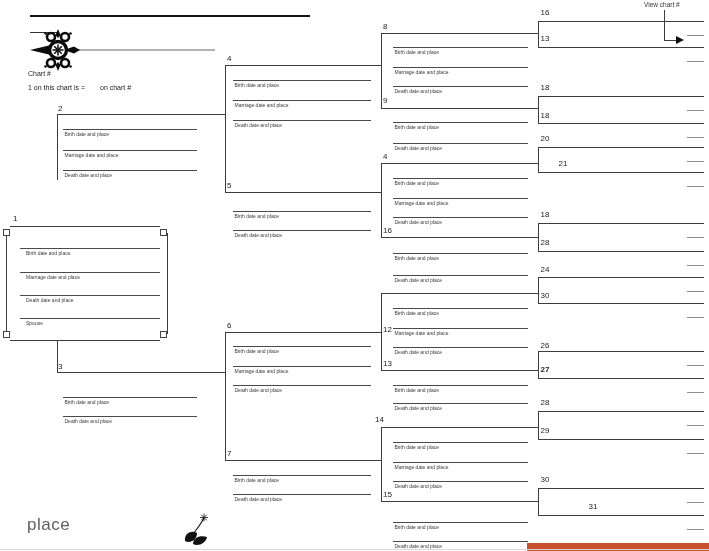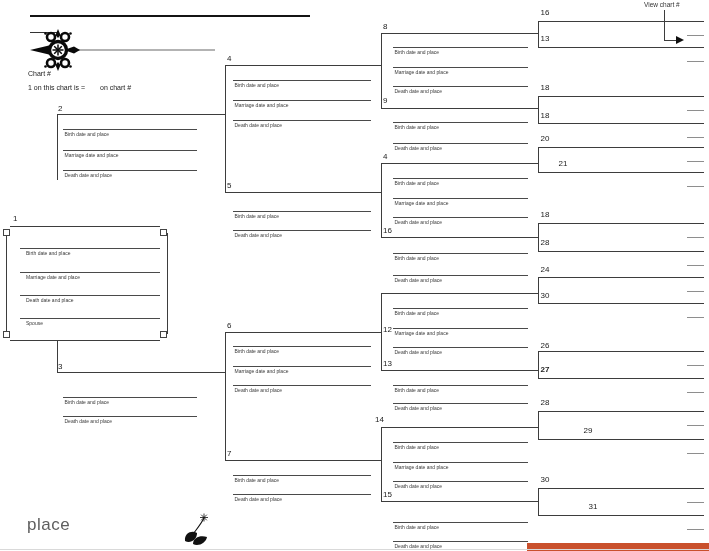--- a/index.html
+++ b/index.html
@@ -222,7 +222,7 @@
       <div class="num" style="left: 540.5px; top: 398.3px;">28</div>
       <div class="hline" style="left: 537.5px; top: 411px; width: 166px;"></div>
       <div class="dash" style="left: 687px; top: 425px; width: 17px;"></div>
-      <div class="num" style="left: 540.5px; top: 426.3px; margin-left: 43px;">29</div>
+      <div class="num" style="left: 540.5px; top: 426.3px;">29</div>
       <div class="hline" style="left: 537.5px; top: 439px; width: 166px;"></div>
       <div class="dash" style="left: 687px; top: 453px; width: 17px;"></div>
       <div class="num" style="left: 540.5px; top: 475px;">30</div>

